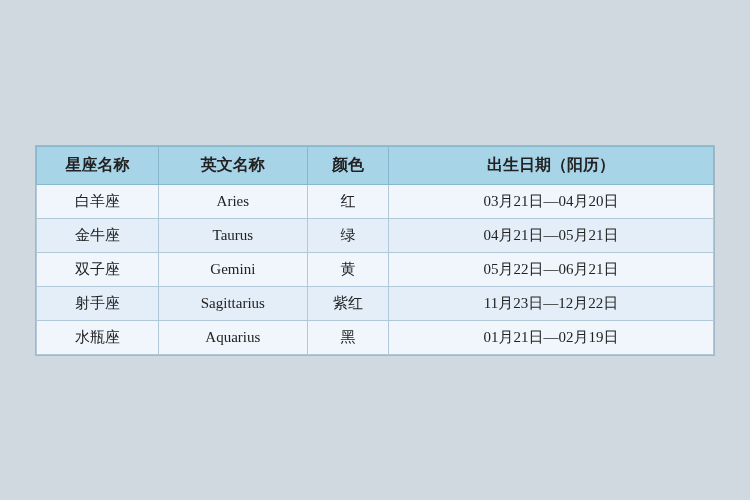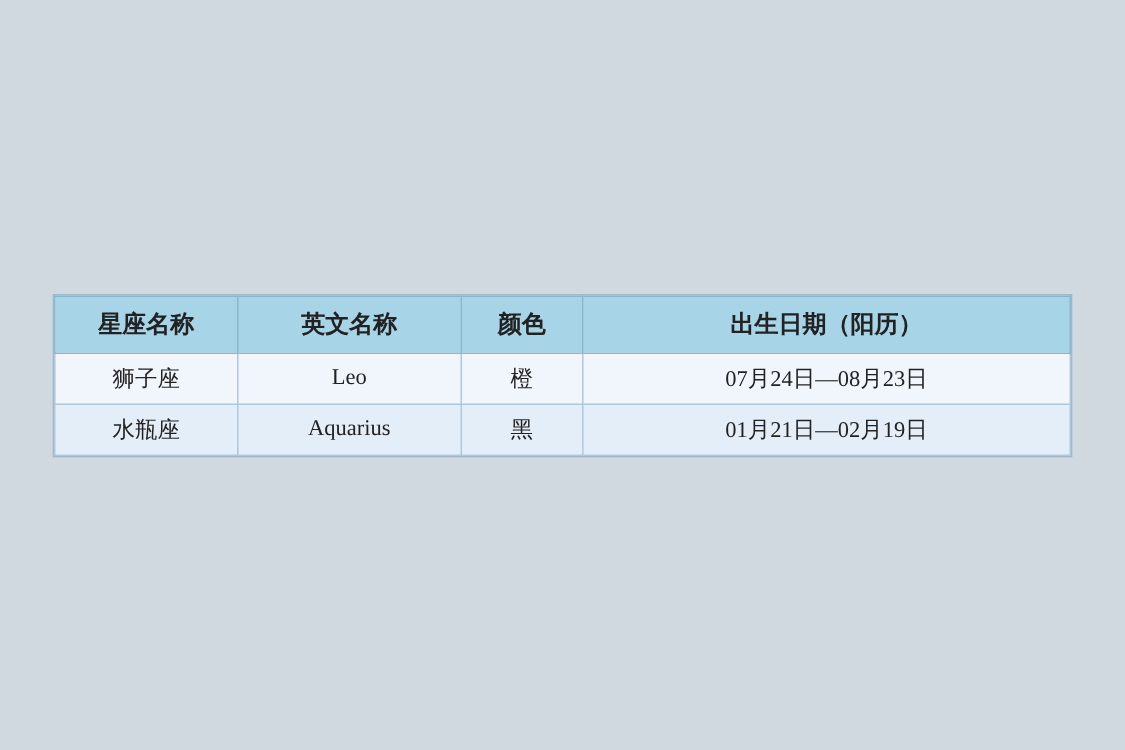--- a/index.html
+++ b/index.html
@@ -77,6 +77,12 @@
       </tr>
     </thead>
     <tbody id="table-body">
+    <tr>
+          <td>白羊座</td>
+          <td>Aries</td>
+          <td>红</td>
+          <td>03月21日—04月20日</td>
+        </tr>
         <tr>
           <td>狮子座</td>
           <td>Leo</td>

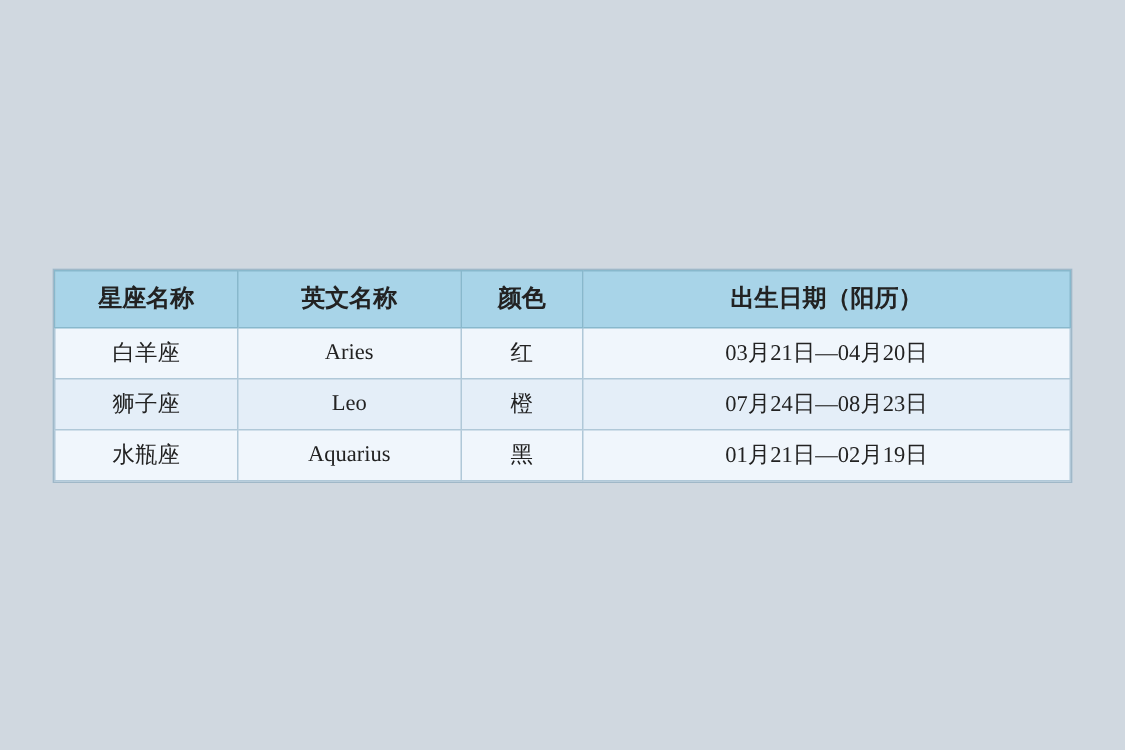--- a/index.html
+++ b/index.html
@@ -84,6 +84,12 @@
           <td>03月21日—04月20日</td>
         </tr>
         <tr>
+          <td>金牛座</td>
+          <td>Taurus</td>
+          <td>绿</td>
+          <td>04月21日—05月21日</td>
+        </tr>
+        <tr>
           <td>狮子座</td>
           <td>Leo</td>
           <td>橙</td>

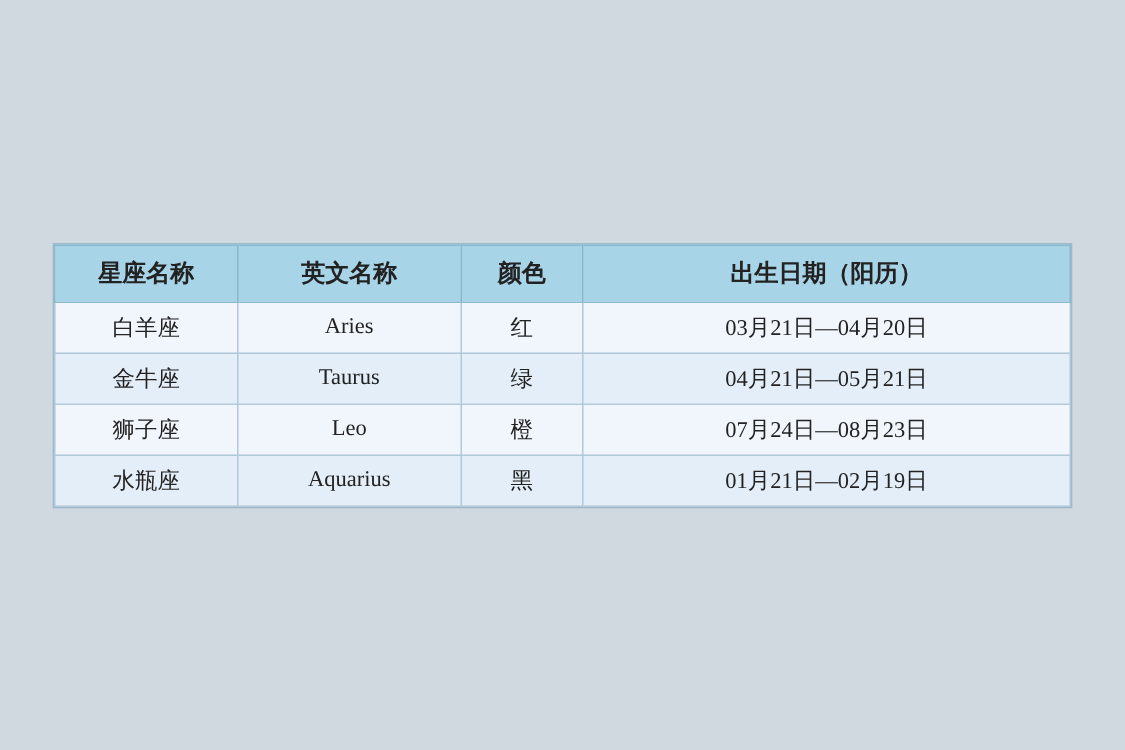--- a/index.html
+++ b/index.html
@@ -90,6 +90,12 @@
           <td>04月21日—05月21日</td>
         </tr>
         <tr>
+          <td>双子座</td>
+          <td>Gemini</td>
+          <td>黄</td>
+          <td>05月22日—06月21日</td>
+        </tr>
+        <tr>
           <td>狮子座</td>
           <td>Leo</td>
           <td>橙</td>

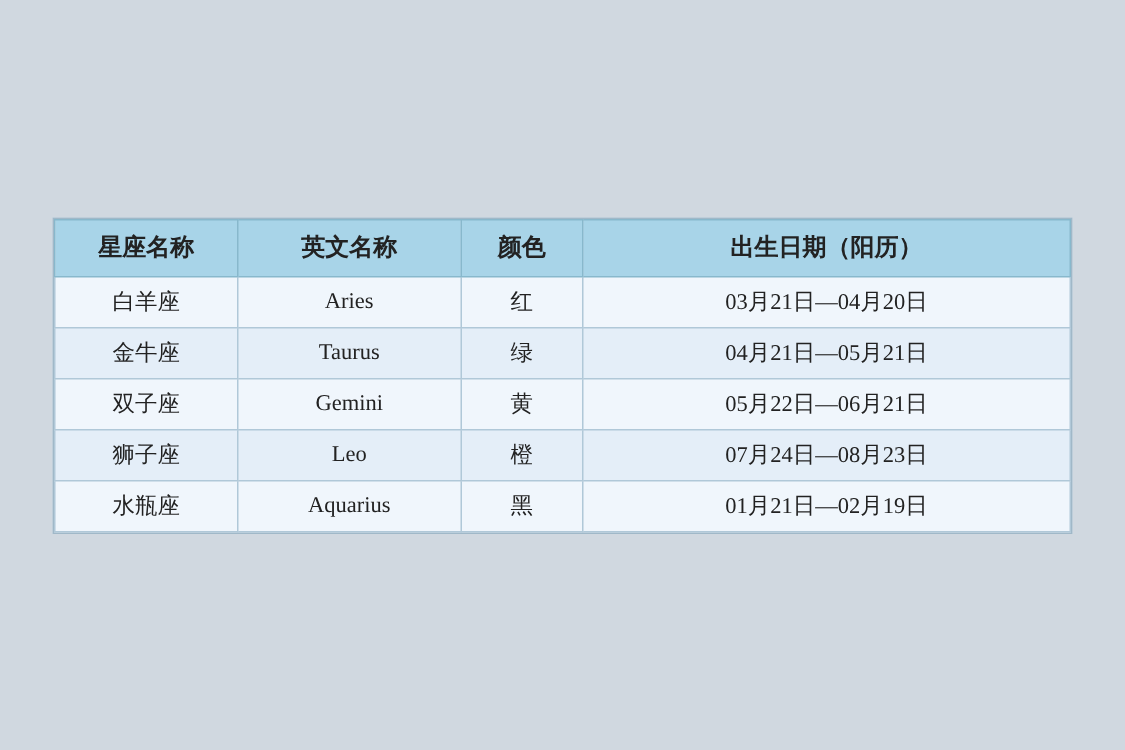--- a/index.html
+++ b/index.html
@@ -96,12 +96,6 @@
           <td>05月22日—06月21日</td>
         </tr>
         <tr>
-          <td>狮子座</td>
-          <td>Leo</td>
-          <td>橙</td>
-          <td>07月24日—08月23日</td>
-        </tr>
-        <tr>
           <td>水瓶座</td>
           <td>Aquarius</td>
           <td>黑</td>

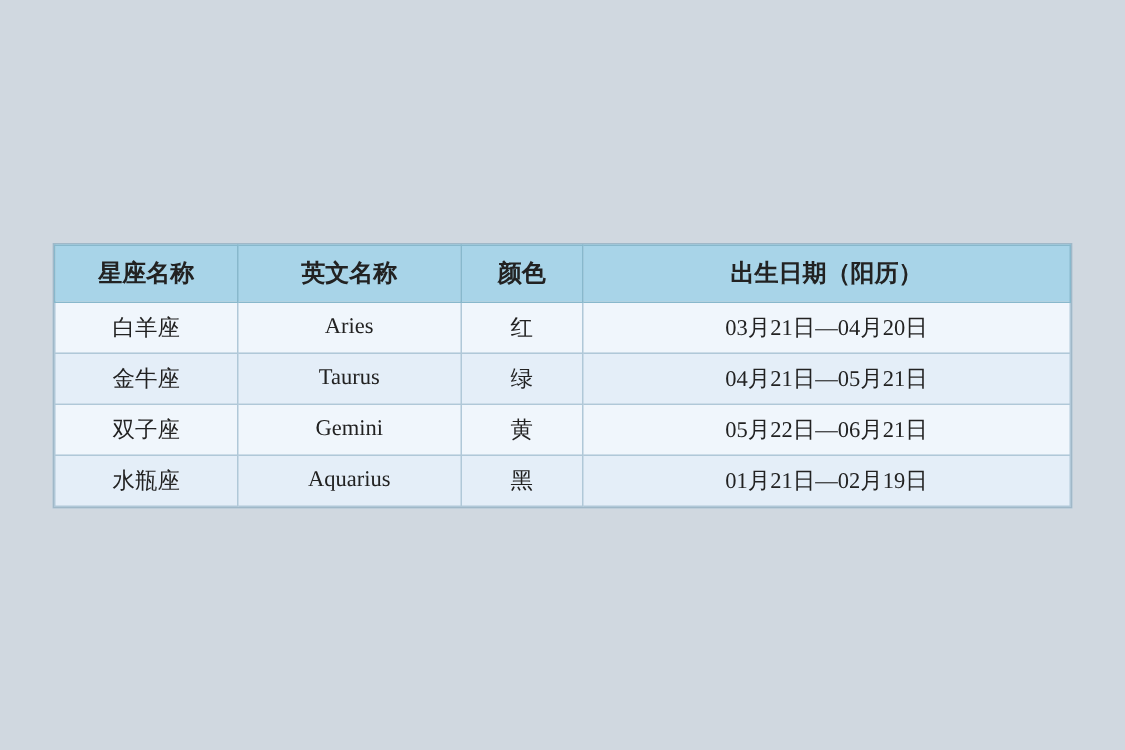--- a/index.html
+++ b/index.html
@@ -96,6 +96,12 @@
           <td>05月22日—06月21日</td>
         </tr>
         <tr>
+          <td>射手座</td>
+          <td>Sagittarius</td>
+          <td>紫红</td>
+          <td>11月23日—12月22日</td>
+        </tr>
+        <tr>
           <td>水瓶座</td>
           <td>Aquarius</td>
           <td>黑</td>

